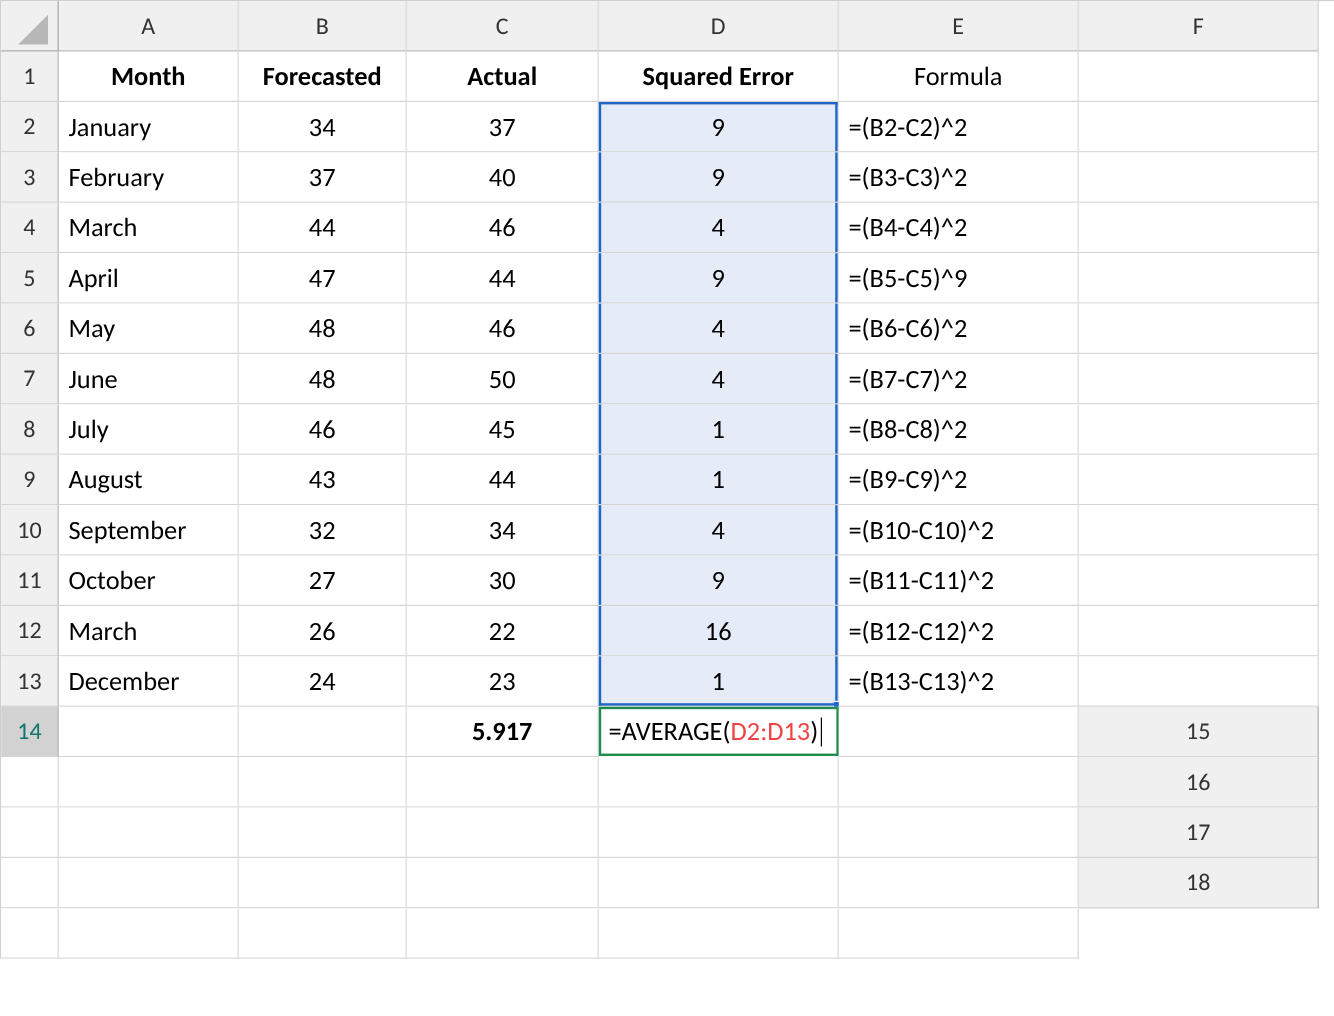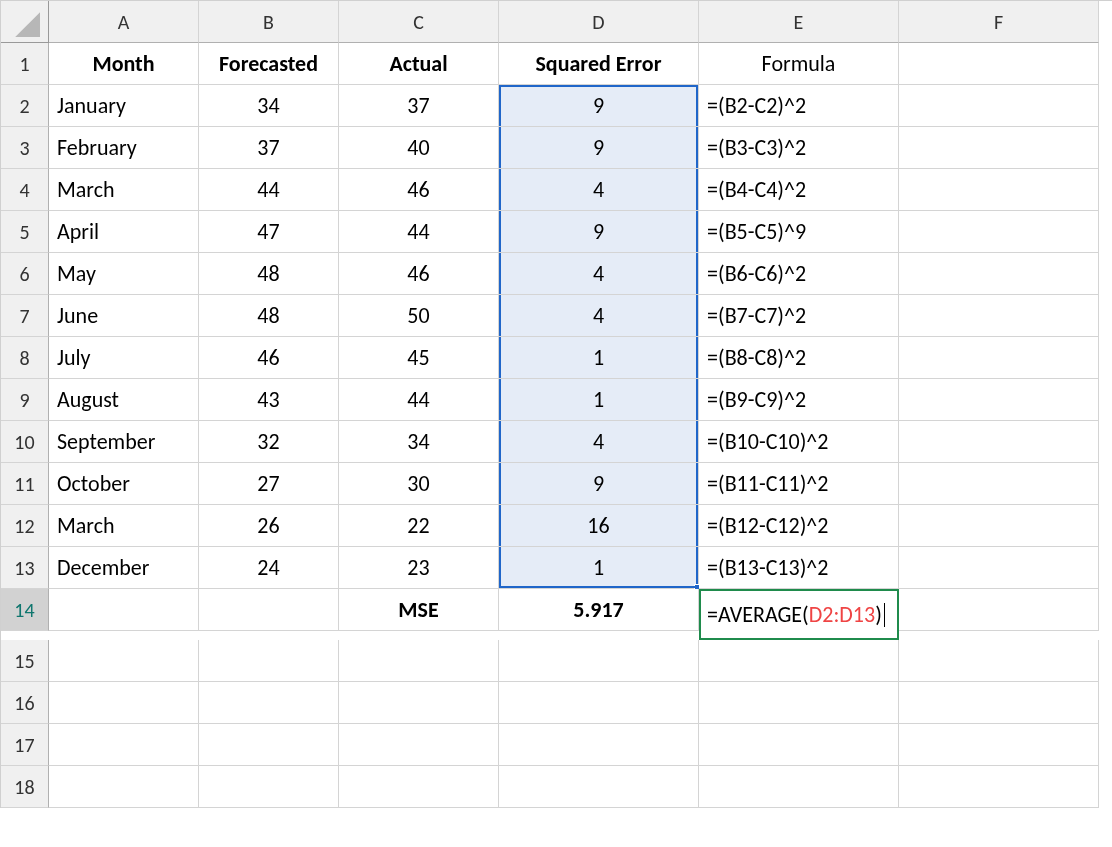--- a/index.html
+++ b/index.html
@@ -174,7 +174,6 @@
     <div class="cell rowhdr active">14</div>
     <div class="cell "></div>
     <div class="cell "></div>
-    <div class="cell bold center">MSE</div>
     <div class="cell bold center">5.917</div>
     <div class="cell edit-cell">
       <span class="formula-start">=AVERAGE(</span>

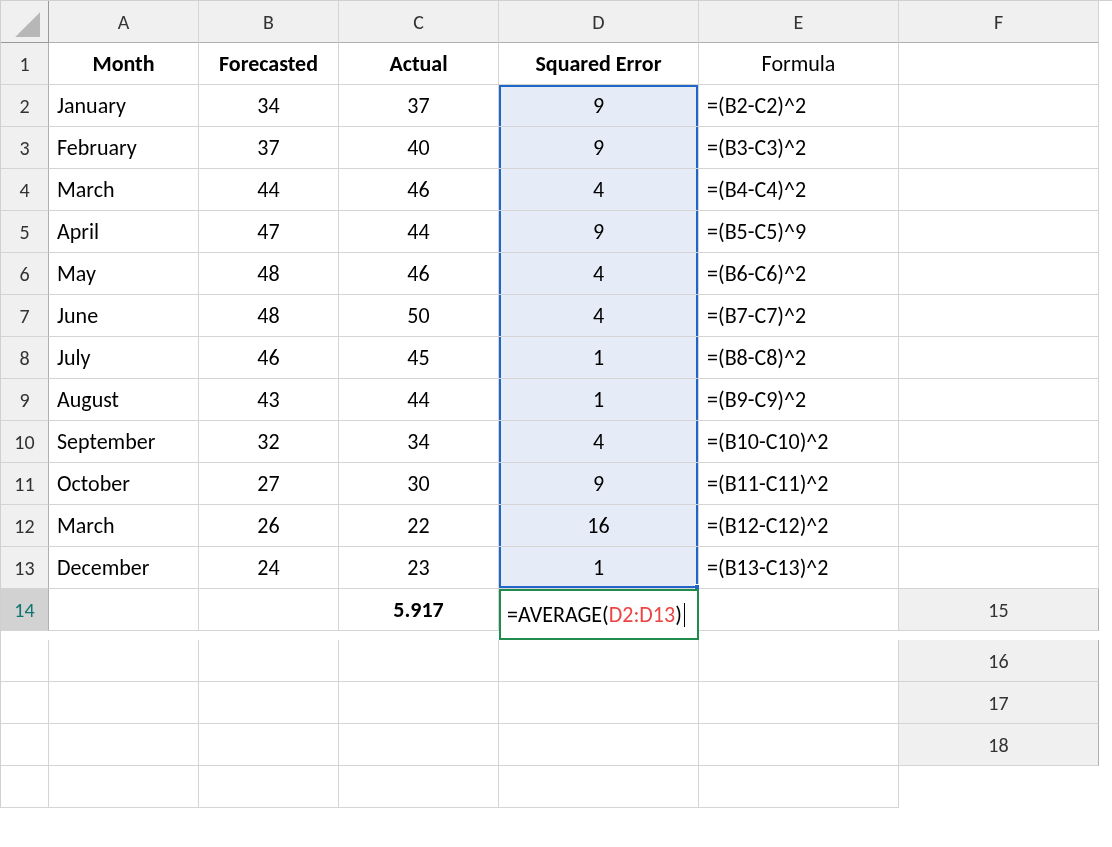--- a/index.html
+++ b/index.html
@@ -59,7 +59,7 @@
   .edit-cell {
     border:2px solid #1f8b4c;
     padding:0 6px;
-    height:51px;
+    height:41px;
   }
   .formula-start { color:#000; }
   .range-ref { color:#ef4444; }

